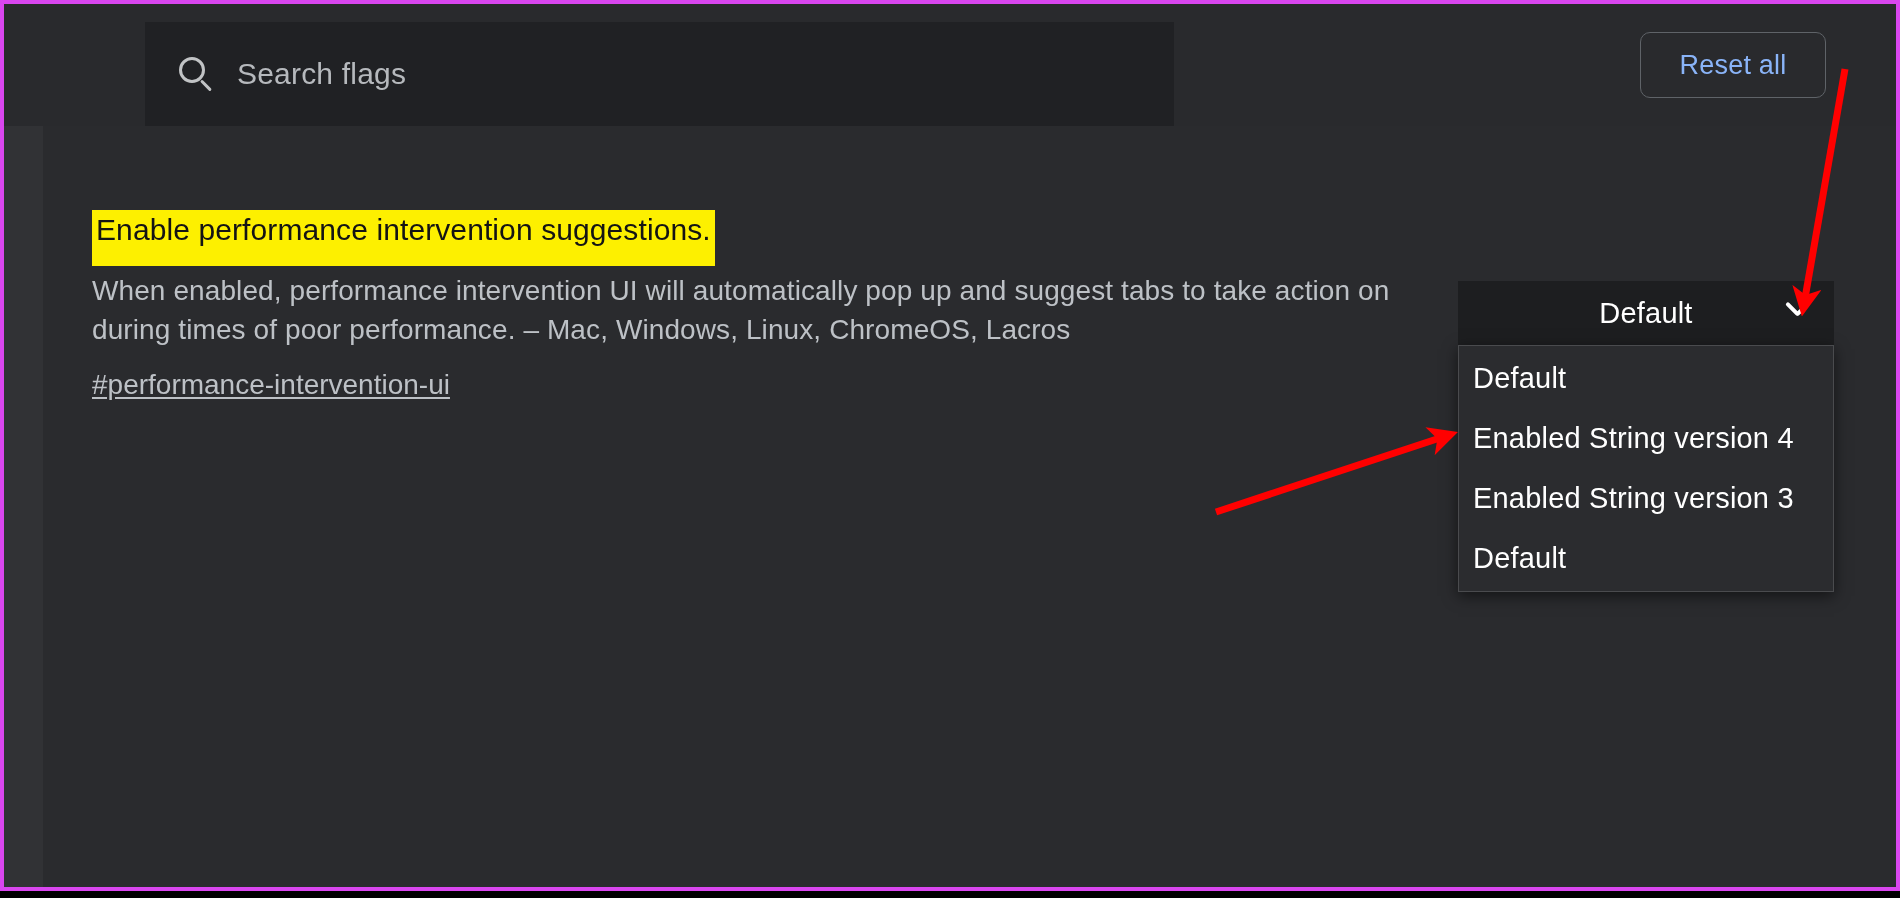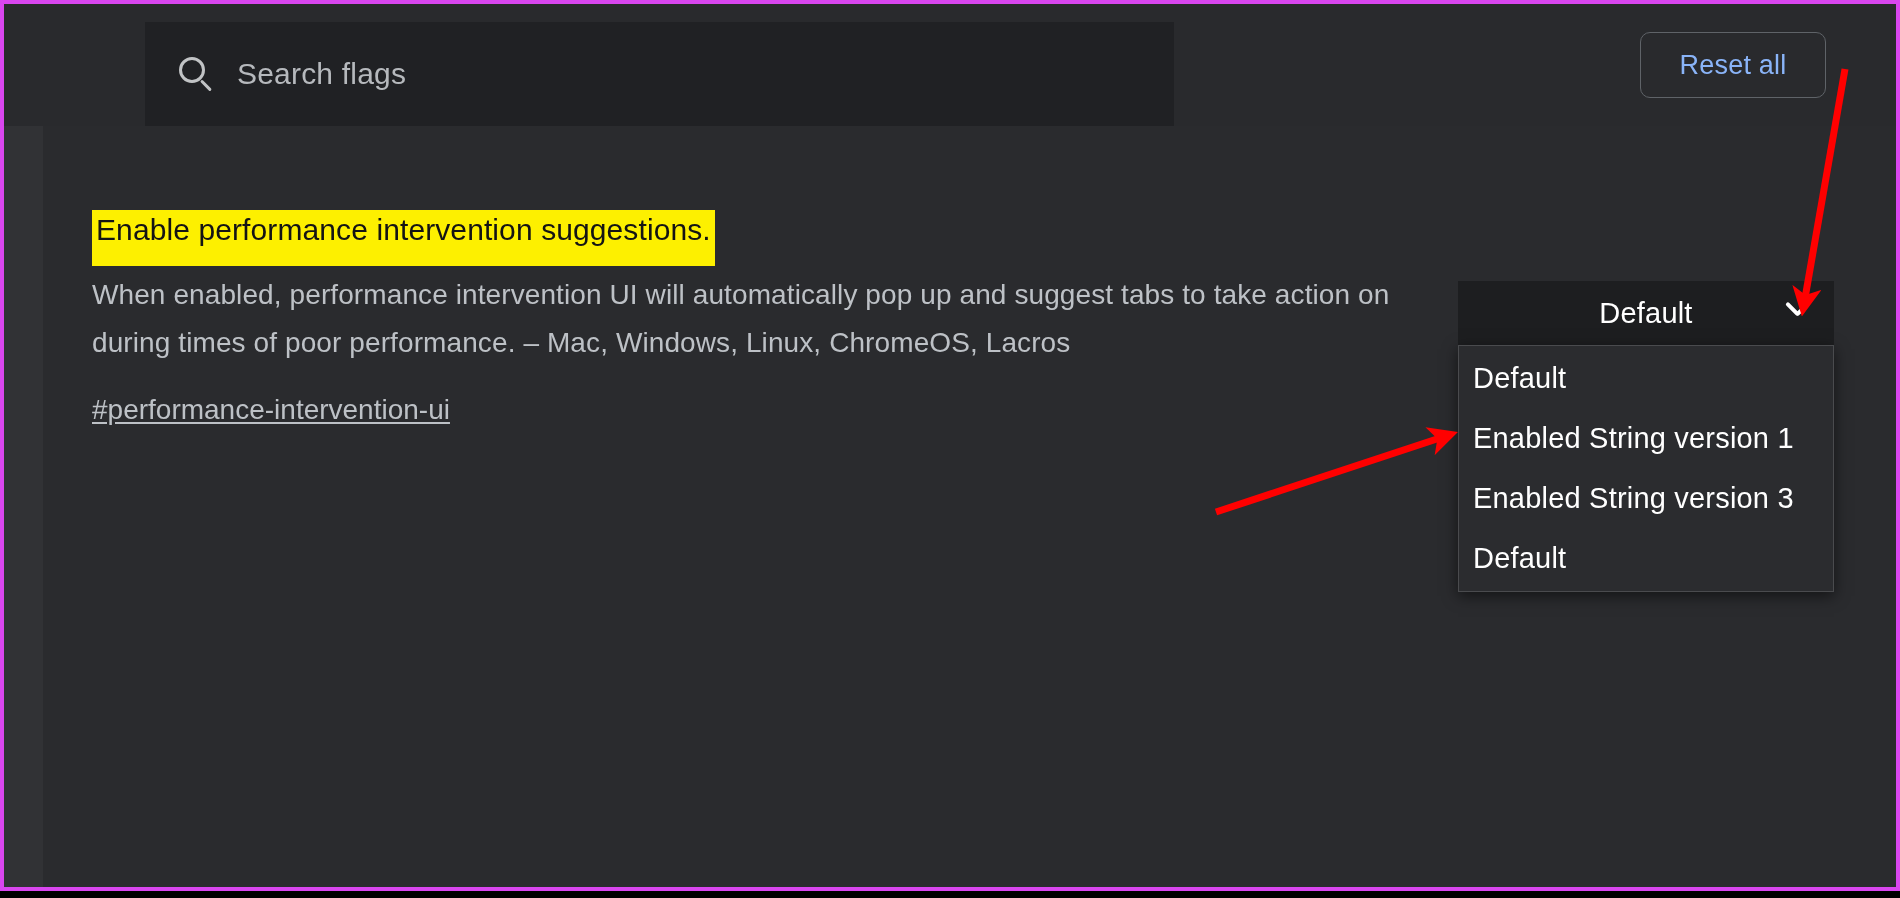--- a/index.html
+++ b/index.html
@@ -149,7 +149,7 @@
     margin-top: 22px;
     color: #bdc1c6;
     font-size: 28px;
-    line-height: 48px;
+    line-height: 39px;
     letter-spacing: .1px;
     max-width: 1330px;
   }

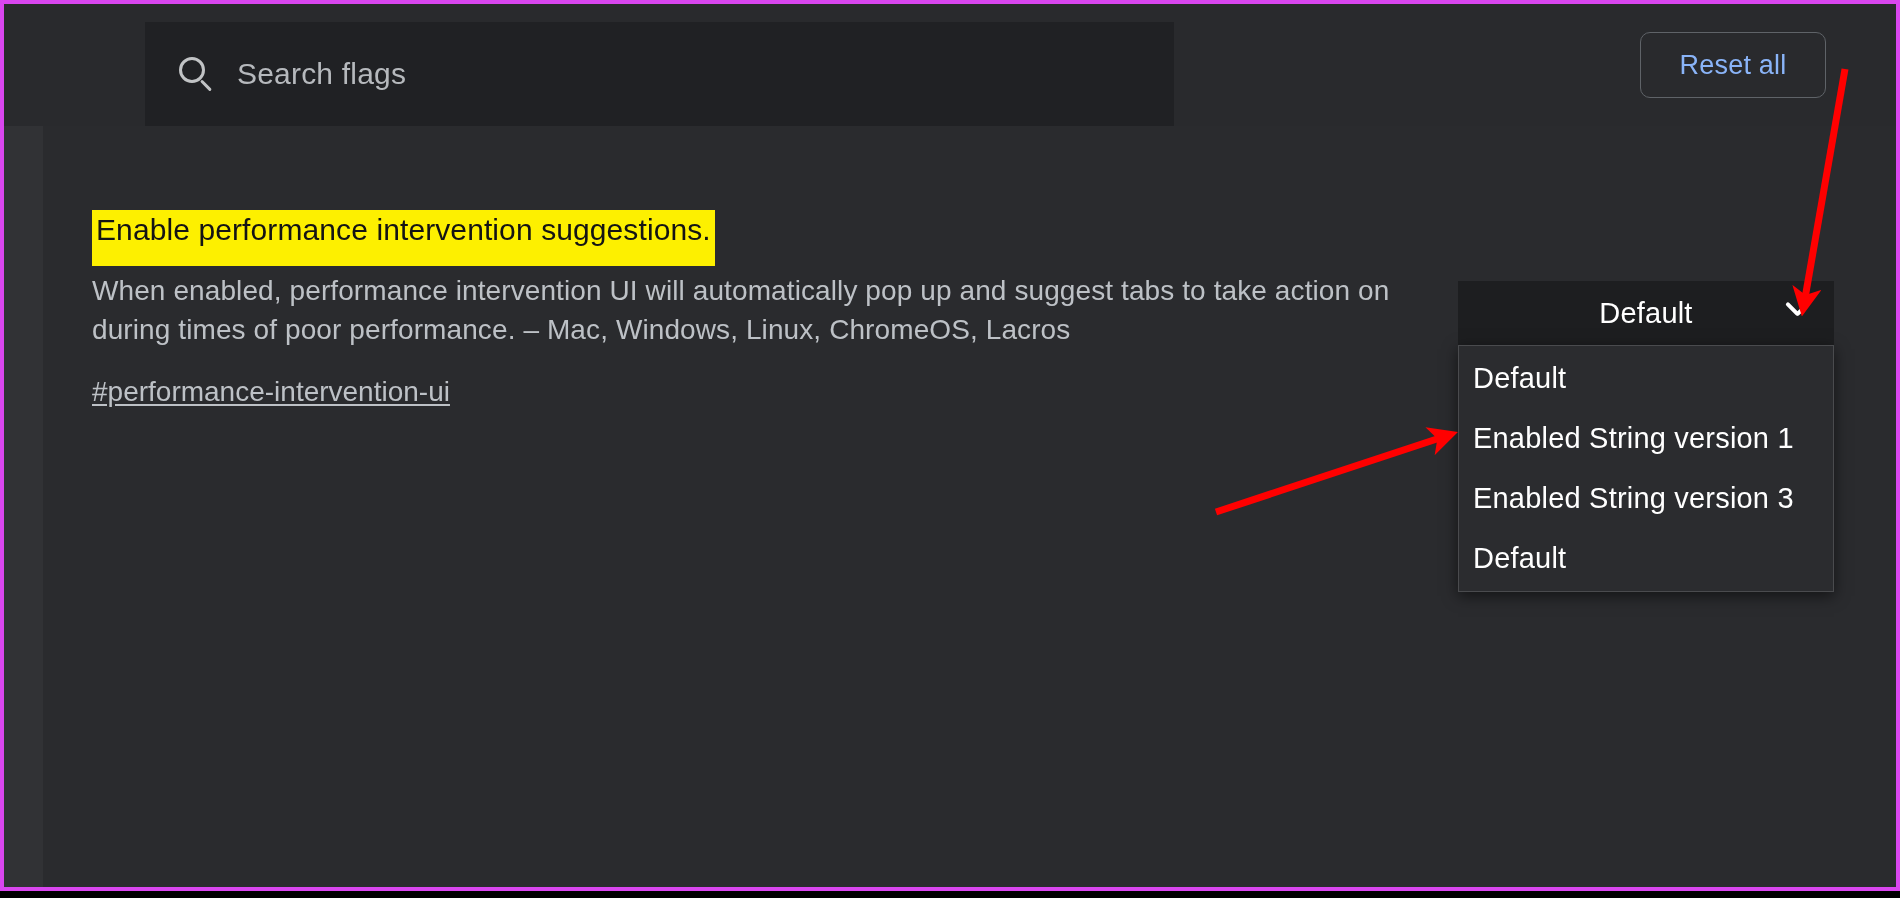--- a/index.html
+++ b/index.html
@@ -156,7 +156,7 @@
 
   .flag-permalink {
     display: inline-block;
-    margin-top: 19px;
+    margin-top: 12px;
     color: #bdc1c6;
     font-size: 28px;
     line-height: 48px;

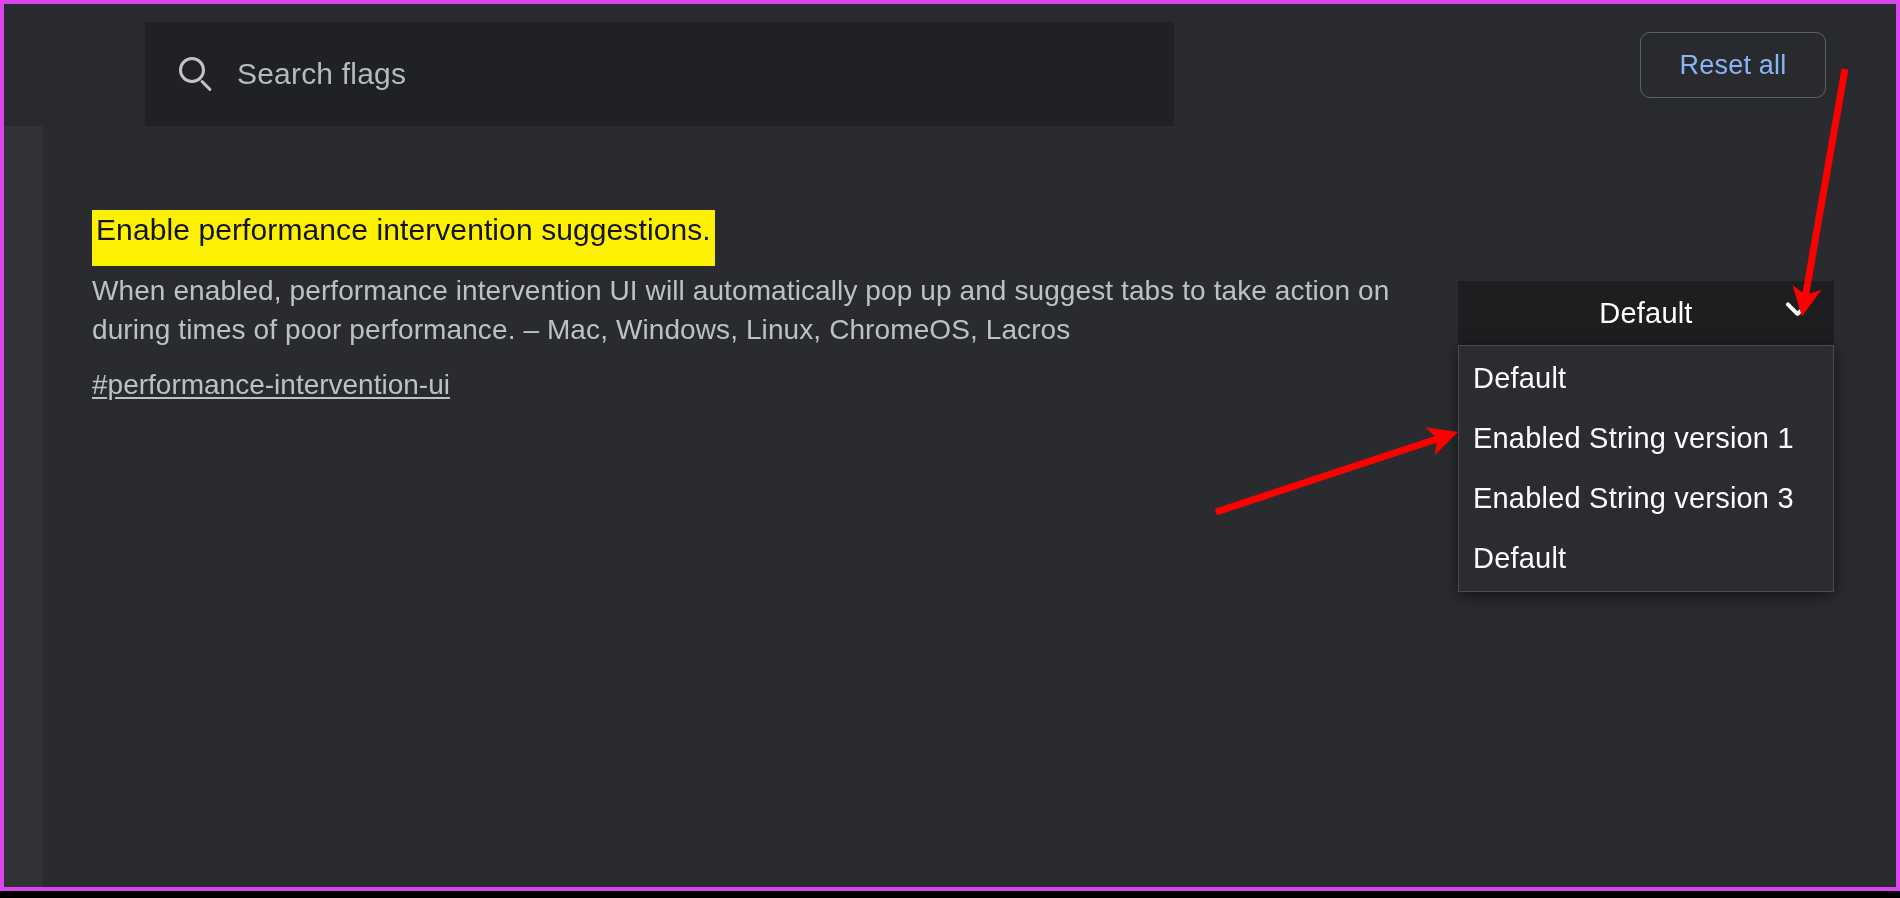--- a/index.html
+++ b/index.html
@@ -290,7 +290,7 @@
 
       <div class="dropdown-list">
         <div class="dropdown-option">Default</div>
-        <div class="dropdown-option">Enabled String version 1</div>
+        <div class="dropdown-option">Enabled String version 4</div>
         <div class="dropdown-option">Enabled String version 3</div>
         <div class="dropdown-option">Default</div>
       </div>

